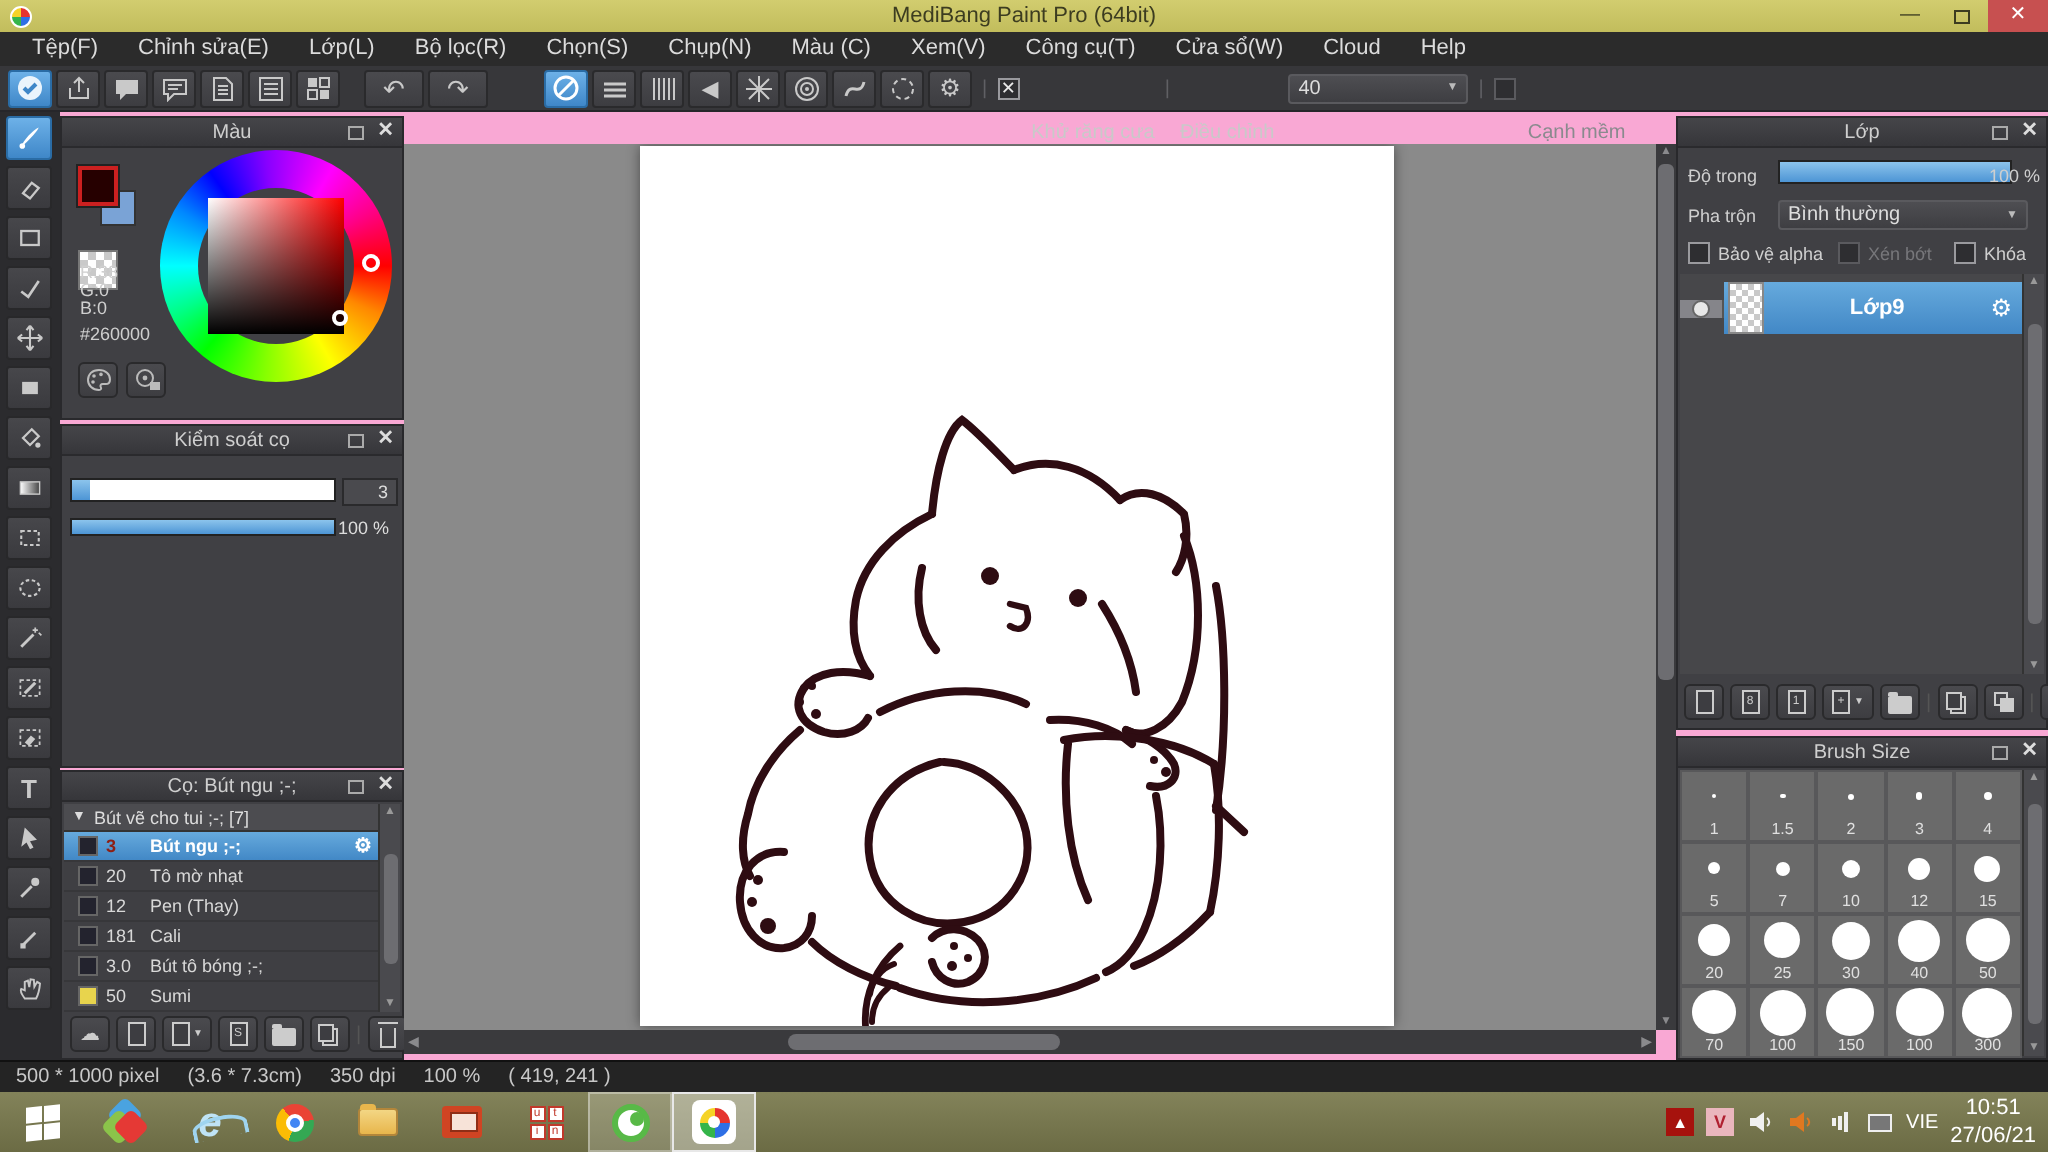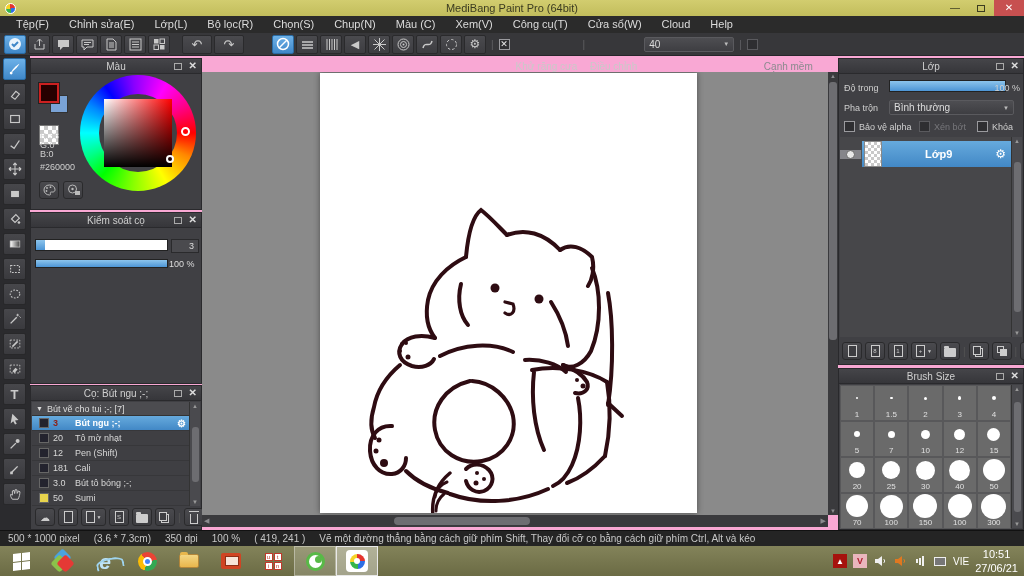--- a/index.html
+++ b/index.html
@@ -510,7 +510,7 @@
         <div class="brush-row">
           <span class="b-swatch"></span>
           <span class="b-size">12</span>
-          <span class="b-name">Pen (Shift)</span>
+          <span class="b-name">Pen (Thay)</span>
         </div>
         <div class="brush-row">
           <span class="b-swatch"></span>

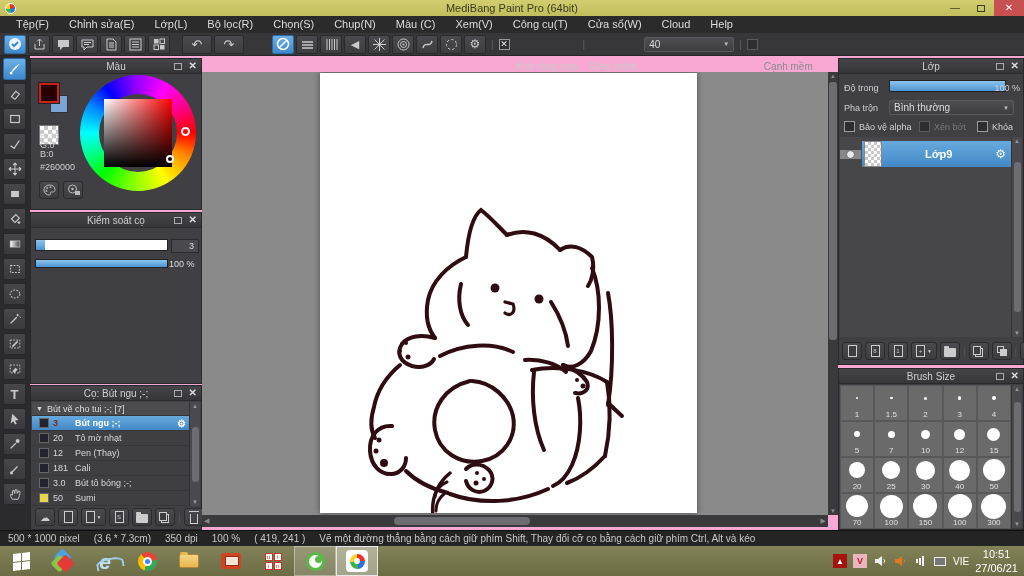--- a/index.html
+++ b/index.html
@@ -802,7 +802,6 @@
     <span>350 dpi</span>
     <span>100 %</span>
     <span>( 419, 241 )</span>
-    <span>Vẽ một đường thẳng bằng cách giữ phím Shift, Thay đổi cỡ cọ bằng cách giữ phím Ctrl, Alt và kéo</span>
   </div>
 
   <div class="abs taskbar">

